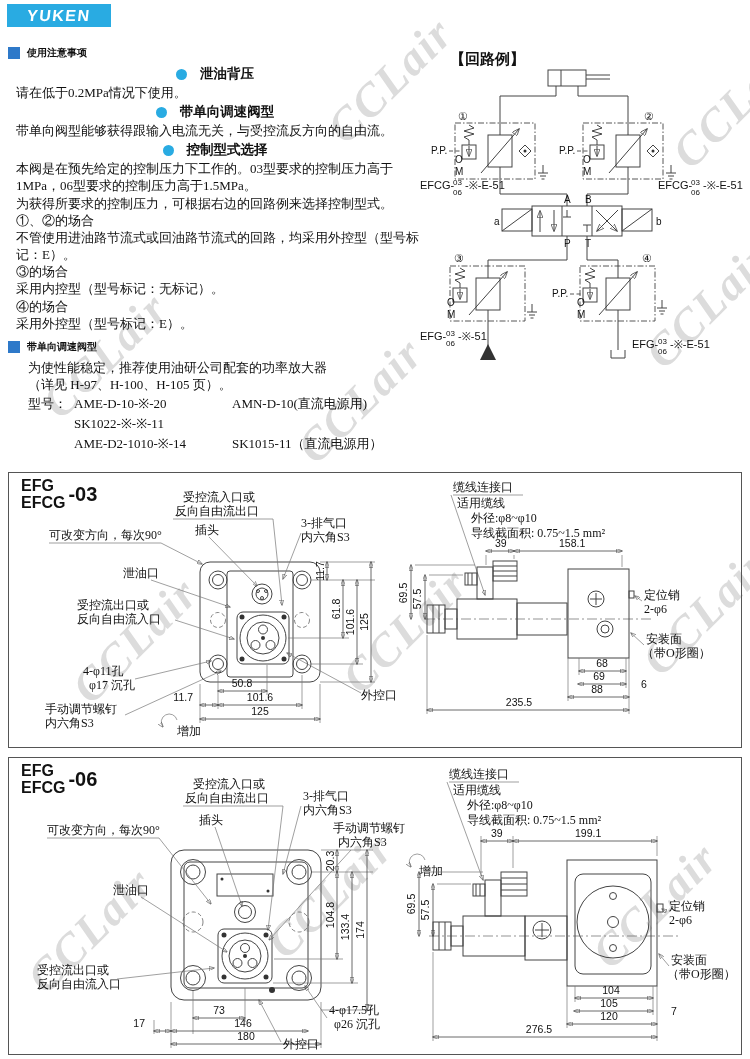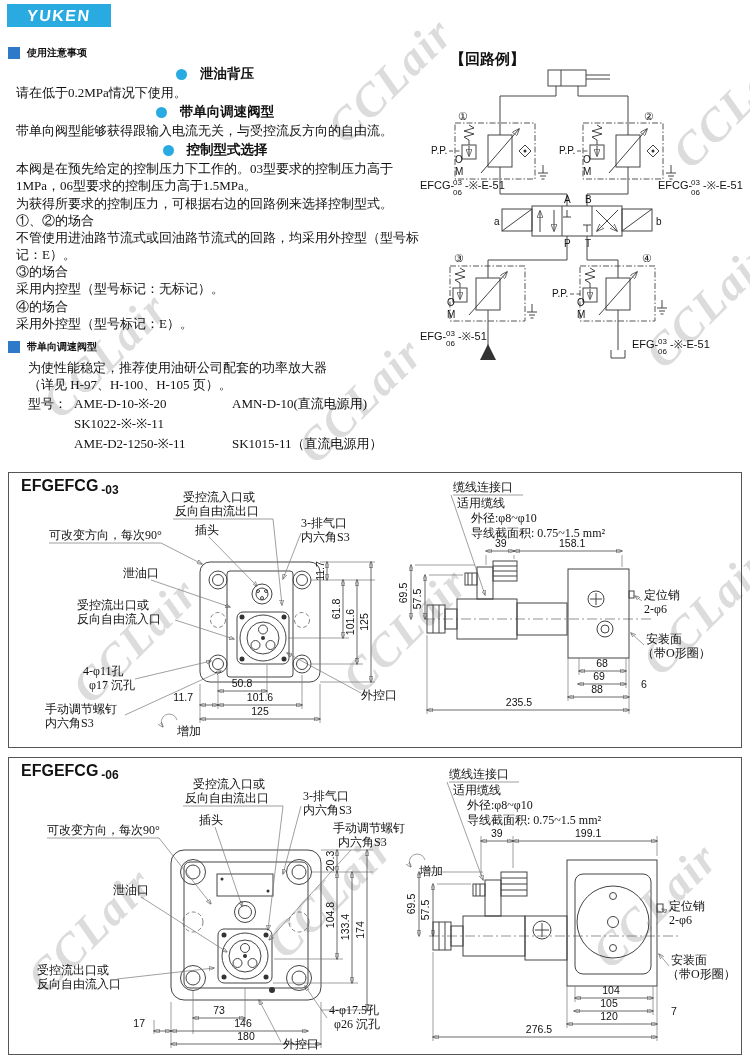--- a/index.html
+++ b/index.html
@@ -134,7 +134,7 @@
           <span></span>
         </div>
         <div class="mrow mind">
-          <span class="mc1">AME-D2-1250-※-11</span>
+          <span class="mc1">AME-D2-1010-※-14</span>
           <span>SK1015-11（直流电源用）</span>
         </div>
       </div>

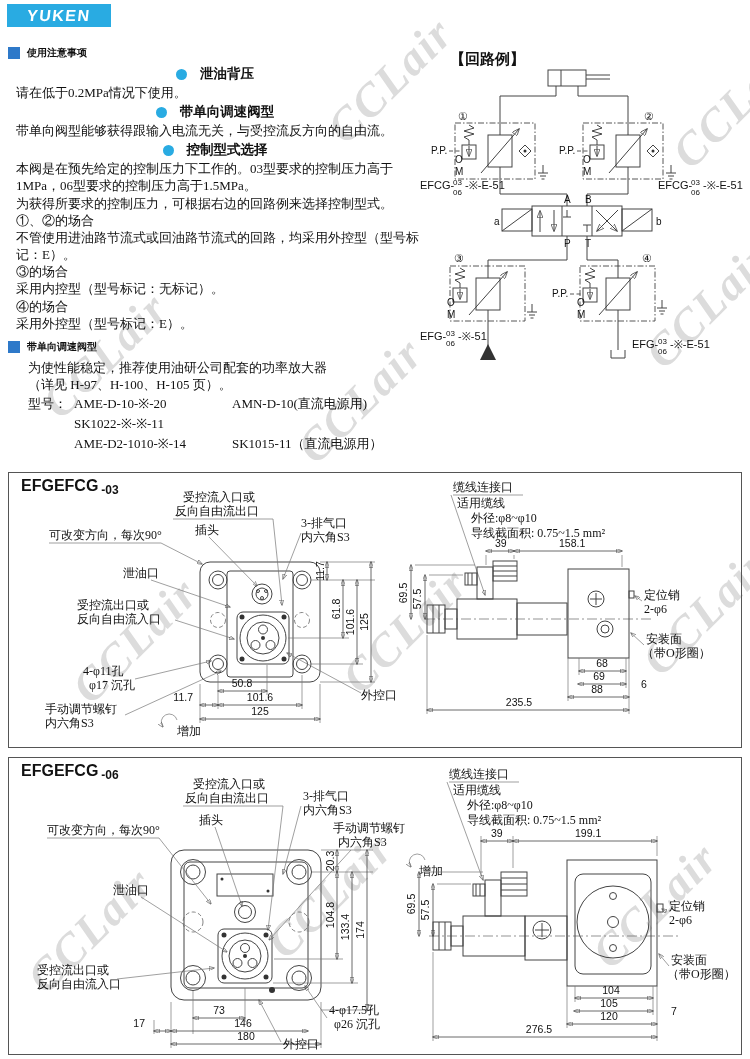--- a/index.html
+++ b/index.html
@@ -37,7 +37,7 @@
   .box06{left:8px;top:757px;width:732px;height:296px;}
   .model-head{position:absolute;left:12px;top:5px;display:flex;gap:3px;z-index:2;
               font-family:"Liberation Sans",sans-serif;font-weight:bold;}
-  .mh-names{display:flex;flex-direction:row;font-size:16px;line-height:1.05;}
+  .mh-names{display:flex;flex-direction:column;font-size:16px;line-height:1.05;}
   .mh-size{font-size:12px;margin-top:5px;}
   
   svg{position:absolute;overflow:visible;}

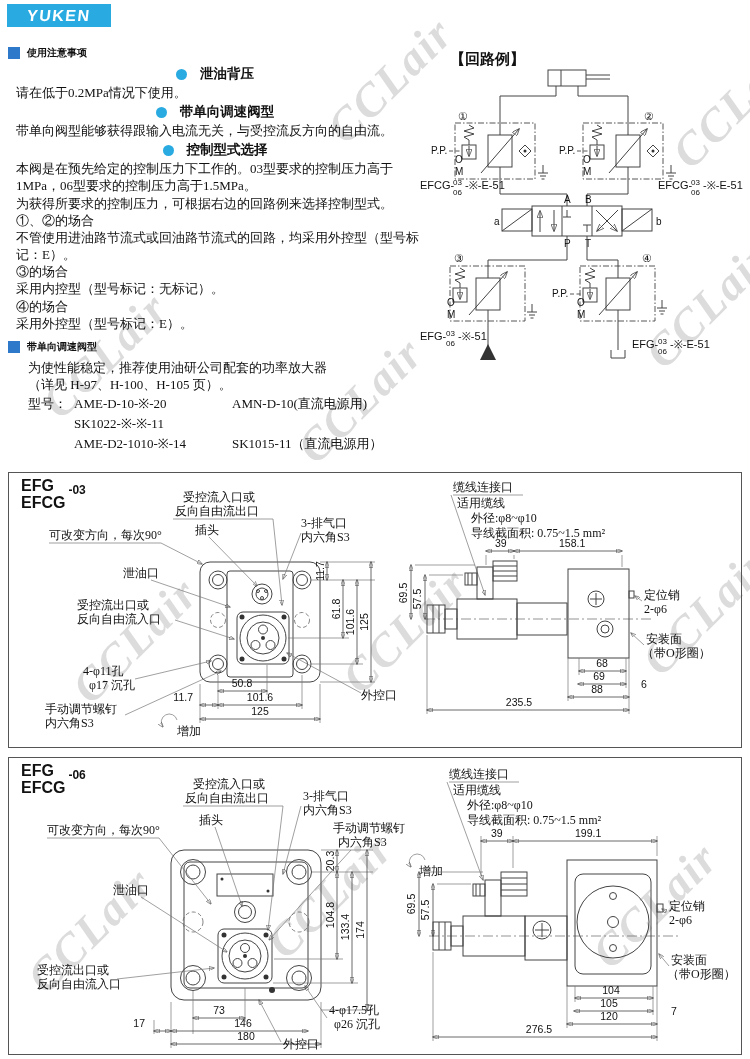--- a/index.html
+++ b/index.html
@@ -38,7 +38,7 @@
   .model-head{position:absolute;left:12px;top:5px;display:flex;gap:3px;z-index:2;
               font-family:"Liberation Sans",sans-serif;font-weight:bold;}
   .mh-names{display:flex;flex-direction:column;font-size:16px;line-height:1.05;}
-  .mh-size{font-size:12px;margin-top:5px;}
+  .mh-size{font-size:20px;margin-top:5px;}
   
   svg{position:absolute;overflow:visible;}
   .cir line,.cir rect,.cir path,.cir polyline,.cir circle,.cir polygon{stroke:#444;stroke-width:1;fill:none;}

